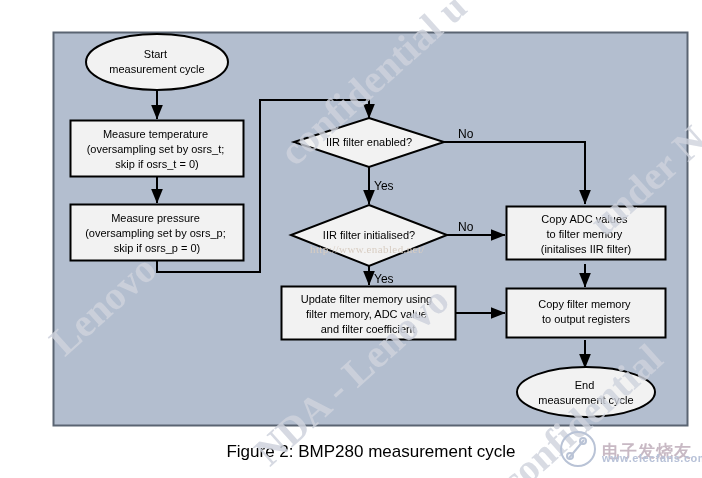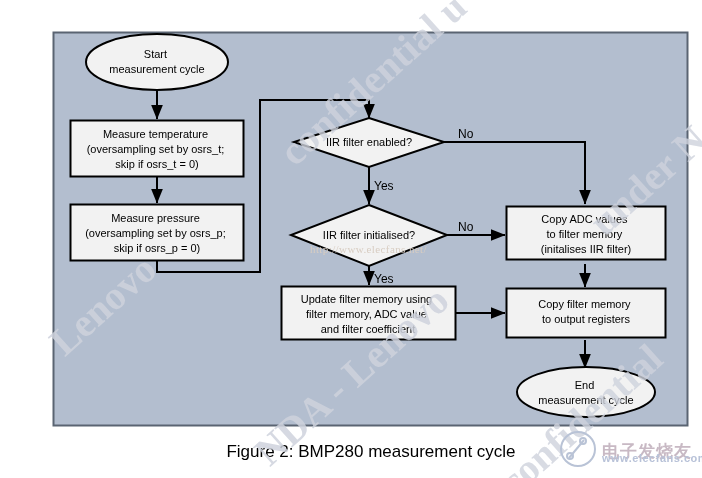--- a/index.html
+++ b/index.html
@@ -222,7 +222,7 @@
   <div class="wm wm-d">confidential</div>
   <div class="wm wm-e">under N</div>
   <div class="wm wm-f">vo</div>
-  <div class="wm-url">http://www.elecfans.net/</div>
+  <div class="wm-url">http://www.enabled.net/</div>
 
   <div class="logo">
     <svg width="40" height="42" viewBox="0 0 40 42">

